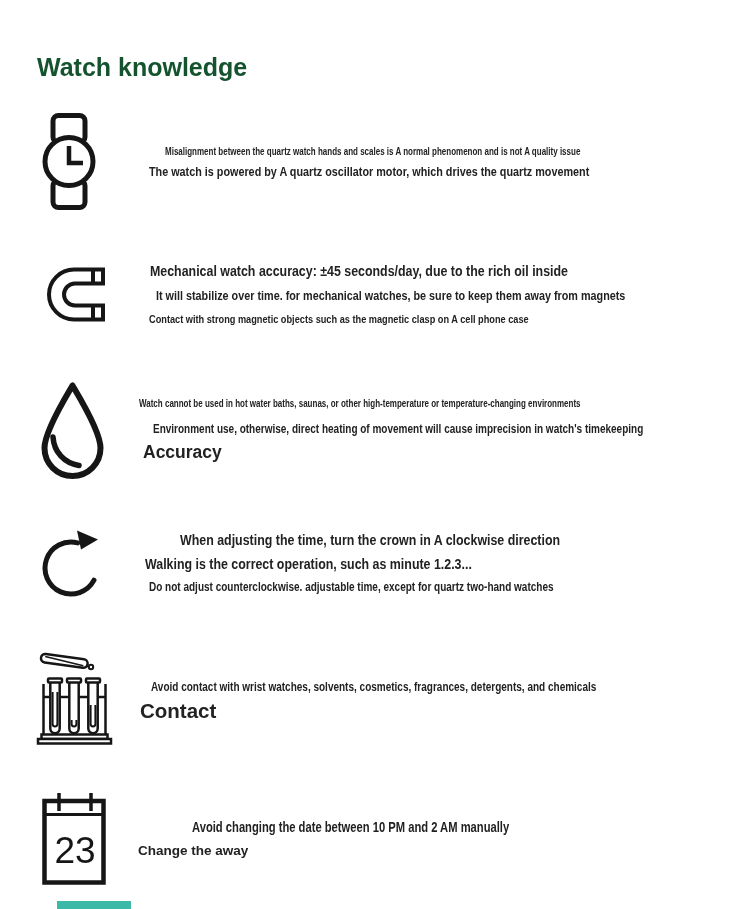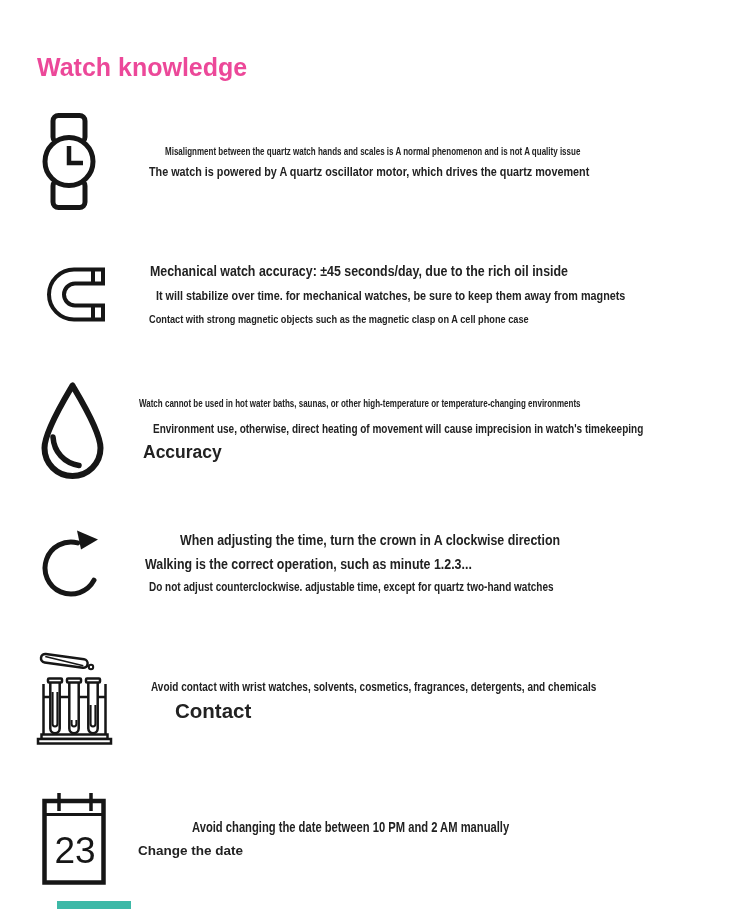--- a/index.html
+++ b/index.html
@@ -9,7 +9,7 @@
   }
   .line{position:absolute;white-space:nowrap;font-weight:700;color:#222;}
   .cond{transform:scaleX(0.80);transform-origin:0 50%;}
-  .title{position:absolute;left:37px;top:36px;font-size:25px;font-weight:700;color:#ec4899;white-space:nowrap;}
+  .title{position:absolute;left:37px;top:36px;font-size:25px;font-weight:700;color:#14532d;white-space:nowrap;}
   .icon{position:absolute;}
   .icon svg{display:block;width:100%;height:100%;}
   

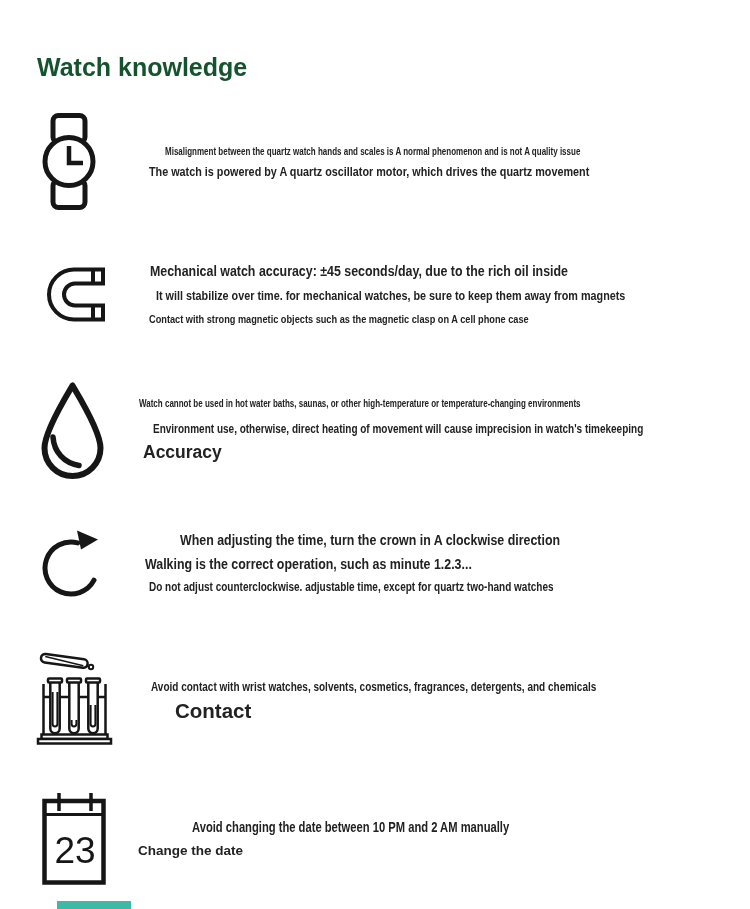--- a/index.html
+++ b/index.html
@@ -34,7 +34,7 @@
   
   .ic-tubes{left:36px;top:650px;width:77px;height:95px;}
   .s5a{left:151px;top:680px;font-size:12.5px;}
-  .s5b{left:140px;top:699px;font-size:20.5px;margin-left:35px;}
+  .s5b{left:140px;top:699px;font-size:20.5px;}
   
   .ic-cal{left:38px;top:792px;width:72px;height:93px;}
   .s6a{left:192px;top:819px;font-size:14px;}

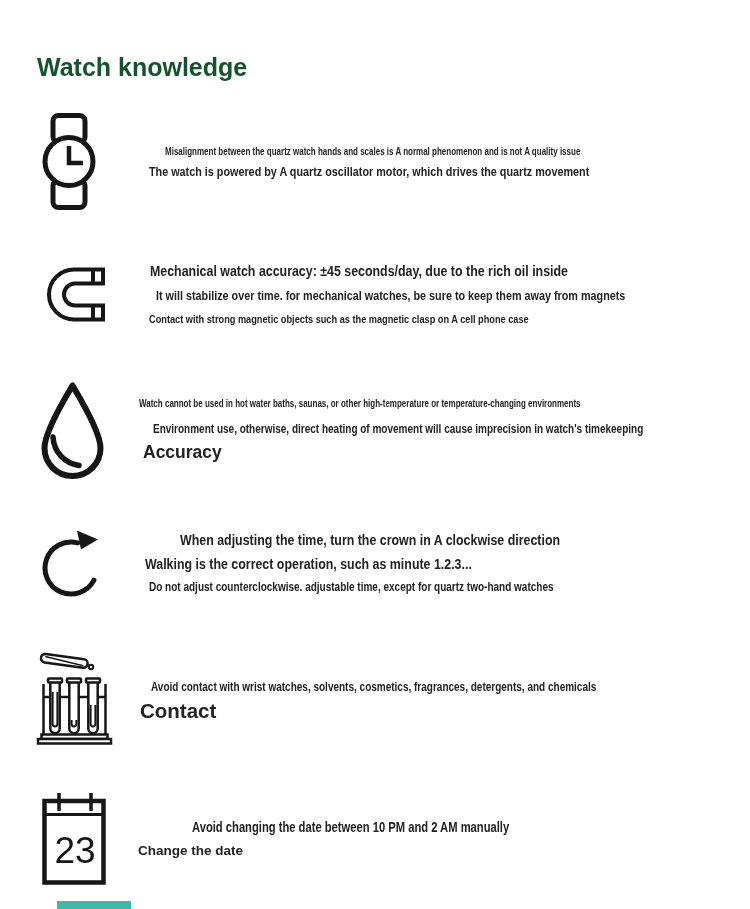--- a/index.html
+++ b/index.html
@@ -122,7 +122,7 @@
   </svg>
 </div>
 <div class="line cond s6a">Avoid changing the date between 10 PM and 2 AM manually</div>
-<div class="line s6b">Change the date</div>
+<div class="line s6b">Change the away</div>
 
 <div class="accent-bar"></div>
 

